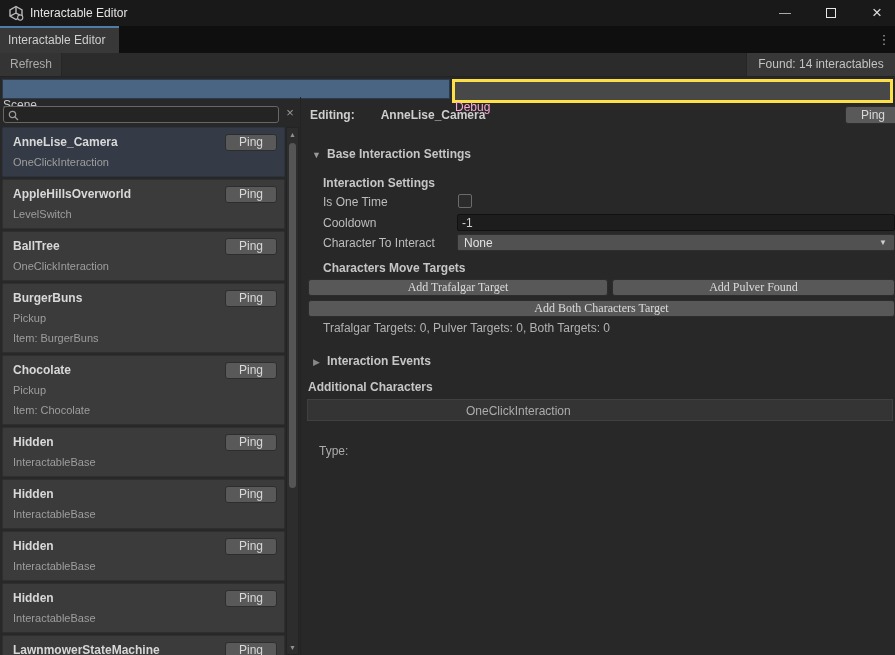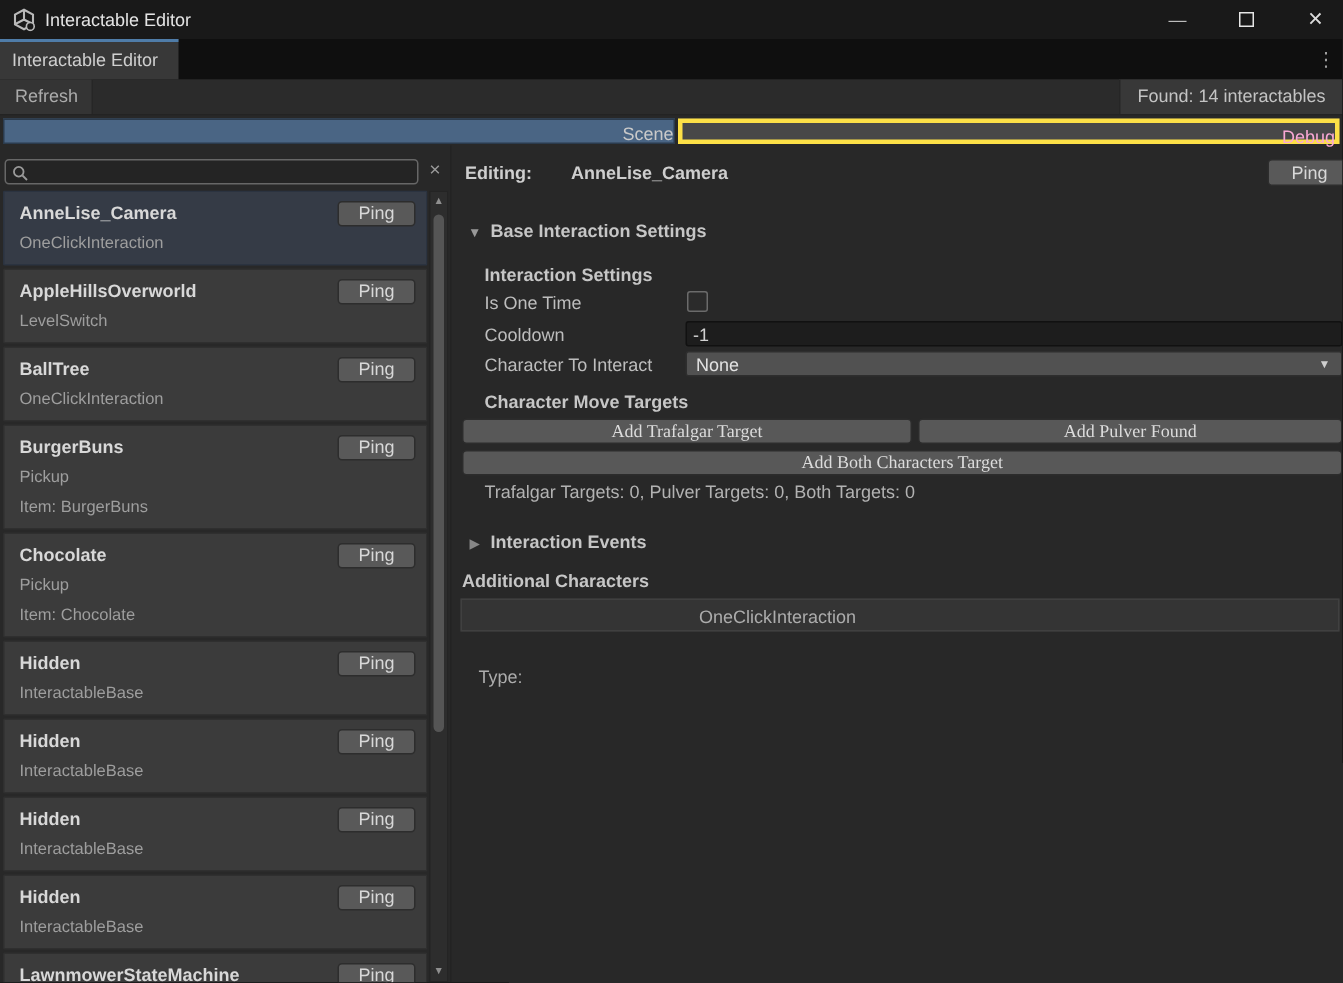--- a/index.html
+++ b/index.html
@@ -31,7 +31,7 @@
   .found-box { position:absolute; right:0; top:0; width:149px; height:23px; background:#383838; border-left:1px solid #262626; color:#c3c3c3; padding-top:4px; text-align:center; }
   
   .view-tabs { position:absolute; left:0; top:77px; width:895px; height:20px; background:#282828; }
-  .view-tab { position:absolute; top:2px; height:17px; text-align:right; padding-top:2px; font-size:12px; }
+  .view-tab { position:absolute; top:2px; height:17px; text-align:left; padding-top:18px; font-size:12px; }
   .view-tab.scene { left:2px; width:448px; background:#4a6584; border:1px solid #2b3b4d; color:#c9c9c9; }
   .view-tab.debug { left:452px; width:441px; background:#484848; border:3px solid #fde047; color:#f9a8d4; }
   

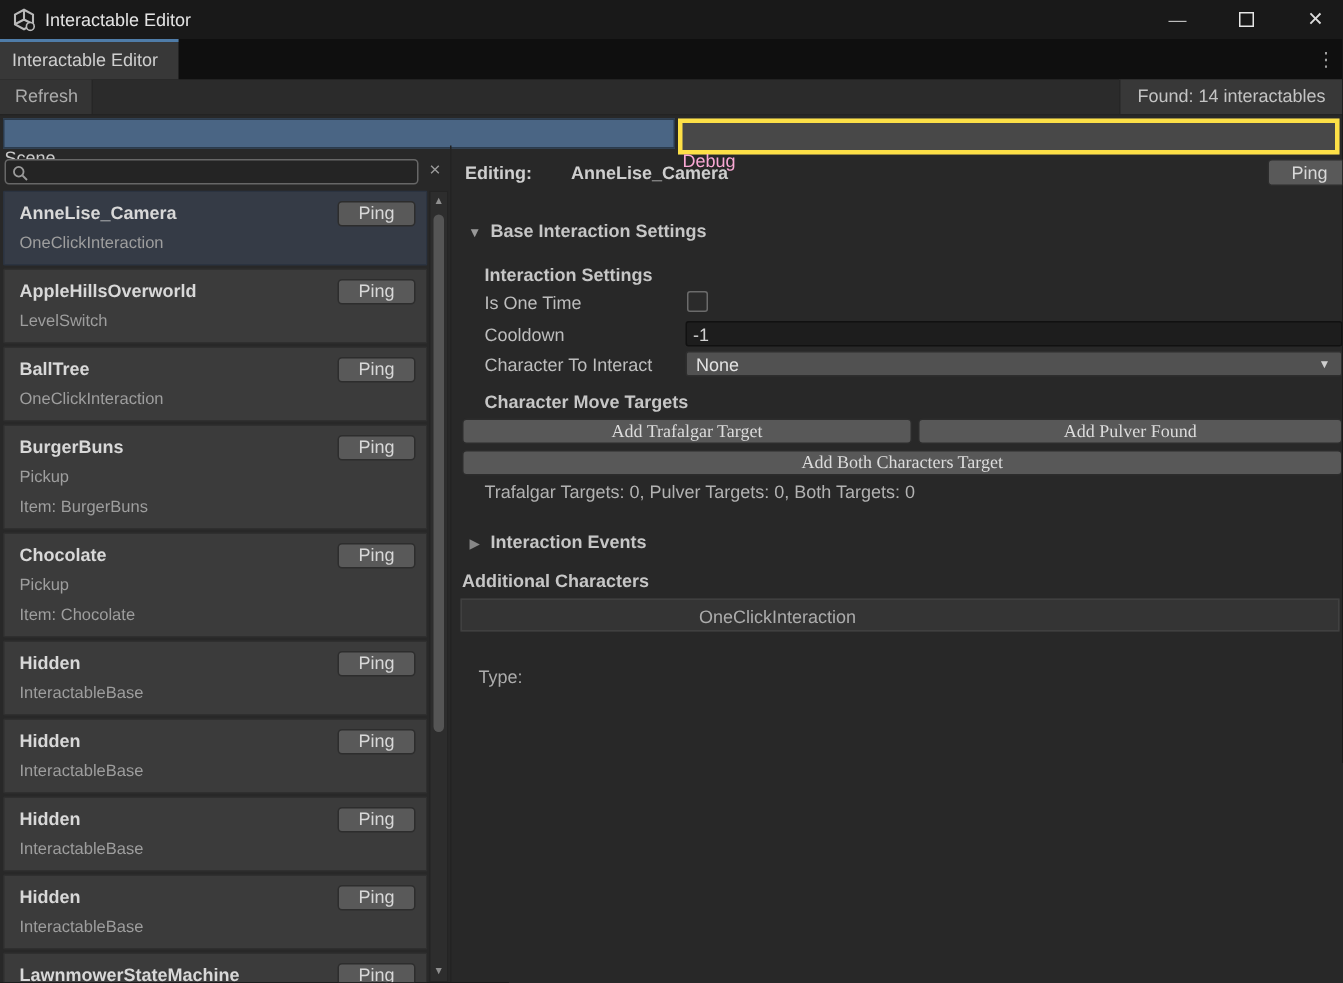--- a/index.html
+++ b/index.html
@@ -224,7 +224,7 @@
     <span class="dd-arrow">▼</span>
   </div>
 
-  <span class="rp-label rp-bold" style="left:323px; top:261px;">Character Move Targets</span>
+  <span class="rp-label rp-bold" style="left:323px; top:261px;">Characters Move Targets</span>
 
   <div class="add-btn btn-traf">Add Trafalgar Target</div>
   <div class="add-btn btn-pulver">Add Pulver Found</div>

